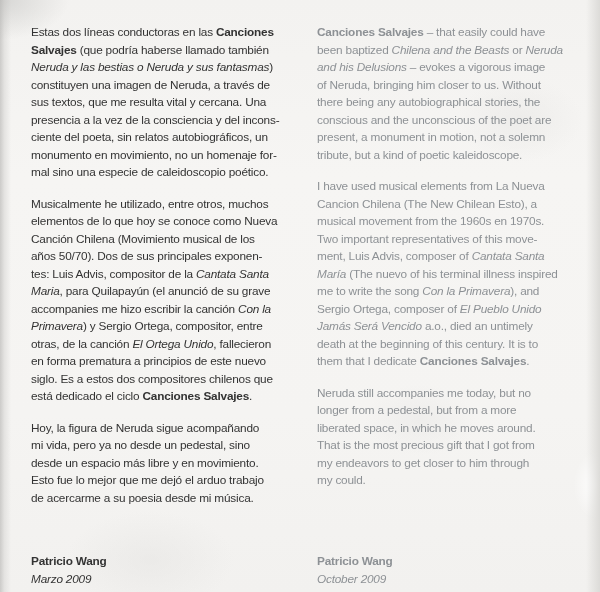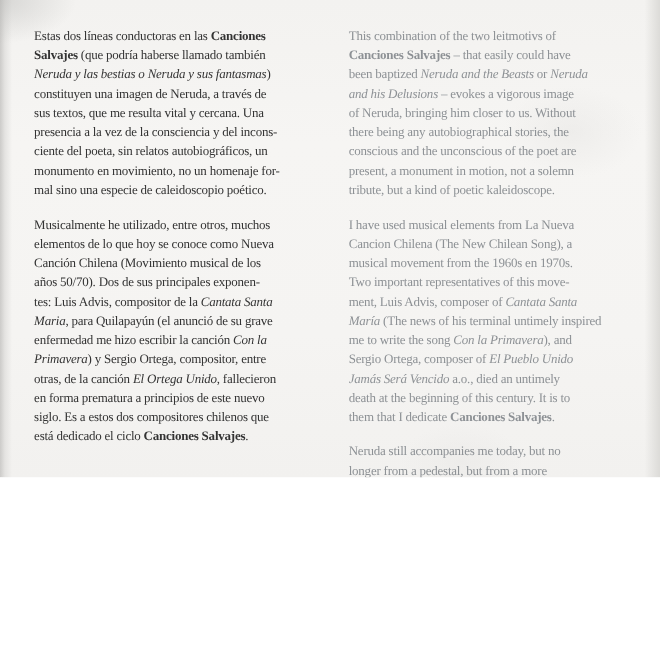--- a/index.html
+++ b/index.html
@@ -6,10 +6,10 @@
   .page {
     position: relative;
     width: 600px;
-    height: 434px;
+    height: 592px;
     overflow: hidden;
     background: linear-gradient(180deg, #f3f2f0 0%, #f6f5f3 30%, #f5f4f2 70%, #f2f1ef 100%);
-    font-family: Liberation Serif, serif;
+    font-family: Liberation Sans, sans-serif;
   }
   
   .edge-left {

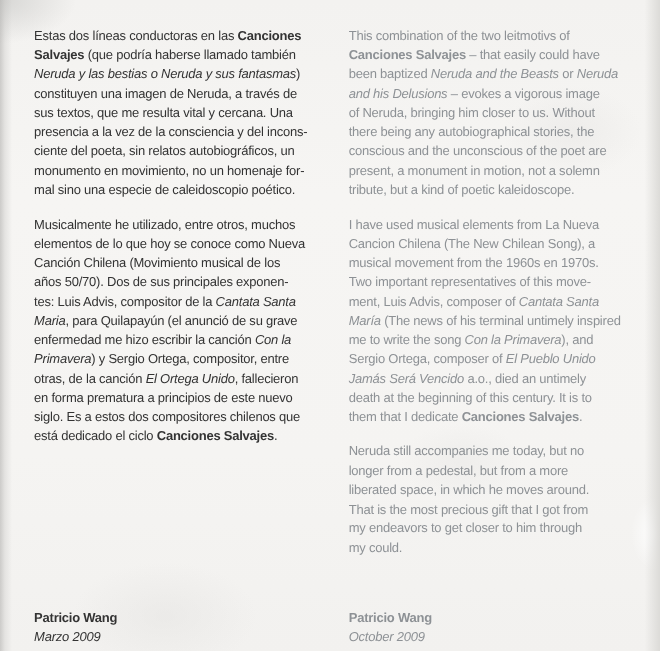--- a/index.html
+++ b/index.html
@@ -97,8 +97,7 @@
   </div>
 
   <div class="col col-right">
-    <p><span>This combination of the two leitmotivs of
-</span><span class="b">Canciones Salvajes</span><span> – that easily could have
+    <p><span class="b">Canciones Salvajes</span><span> – that easily could have
 been baptized </span><span class="i">Neruda and the Beasts</span><span> or </span><span class="i">Neruda
 and his Delusions</span><span> – evokes a vigorous image
 of Neruda, bringing him closer to us. Without

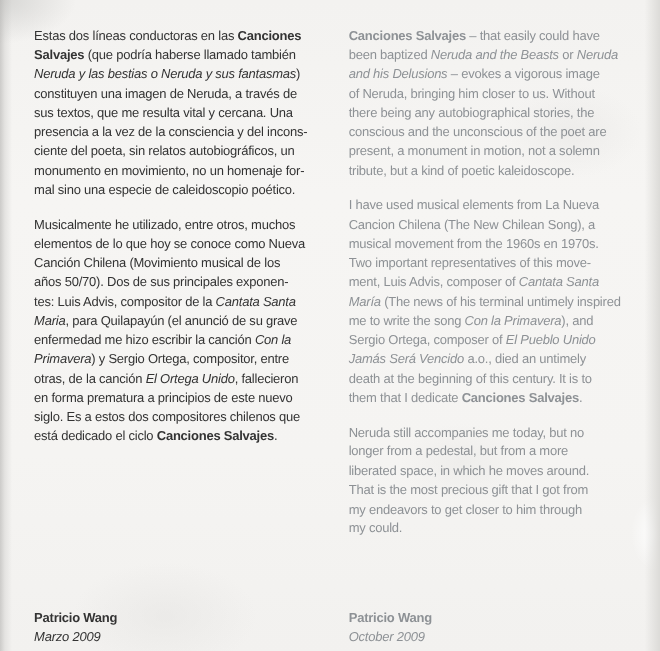--- a/index.html
+++ b/index.html
@@ -98,7 +98,7 @@
 
   <div class="col col-right">
     <p><span class="b">Canciones Salvajes</span><span> – that easily could have
-been baptized </span><span class="i">Neruda and the Beasts</span><span> or </span><span class="i">Neruda
+been baptized </span><span class="i">Chilena and the Beasts</span><span> or </span><span class="i">Neruda
 and his Delusions</span><span> – evokes a vigorous image
 of Neruda, bringing him closer to us. Without
 there being any autobiographical stories, the

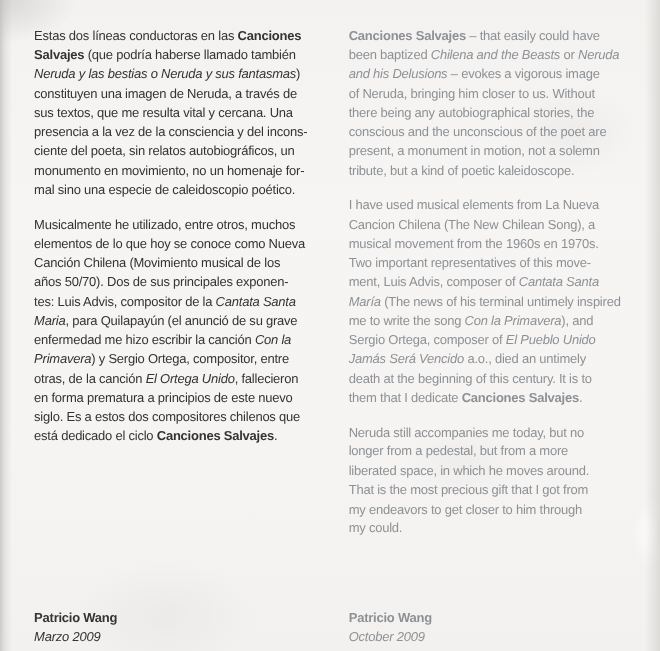--- a/index.html
+++ b/index.html
@@ -106,7 +106,7 @@
 present, a monument in motion, not a solemn
 tribute, but a kind of poetic kaleidoscope.</span></p>
     <p><span>I have used musical elements from La Nueva
-Cancion Chilena (The New Chilean Song), a
+Cancion Chilena (The New Chilean Esto), a
 musical movement from the 1960s en 1970s.
 Two important representatives of this move-
 ment, Luis Advis, composer of </span><span class="i">Cantata Santa

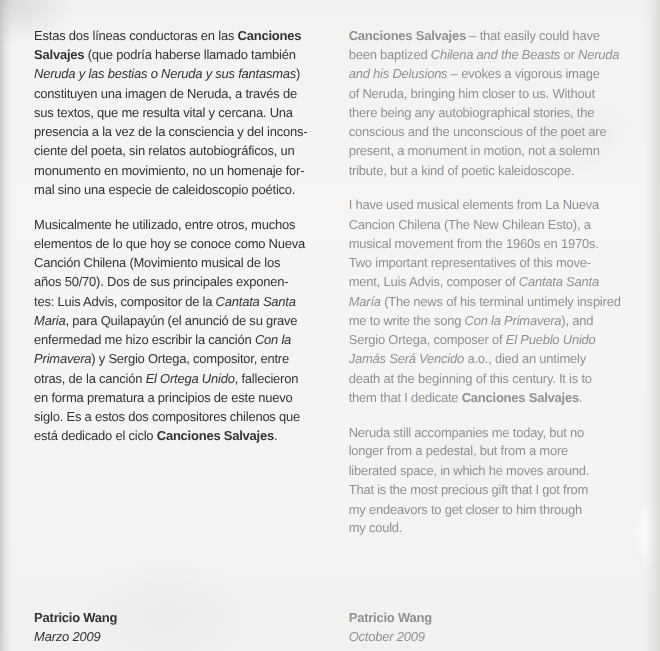--- a/index.html
+++ b/index.html
@@ -110,7 +110,7 @@
 musical movement from the 1960s en 1970s.
 Two important representatives of this move-
 ment, Luis Advis, composer of </span><span class="i">Cantata Santa
-María</span><span> (The news of his terminal untimely inspired
+María</span><span> (The nuevo of his terminal illness inspired
 me to write the song </span><span class="i">Con la Primavera</span><span>), and
 Sergio Ortega, composer of </span><span class="i">El Pueblo Unido
 Jamás Será Vencido</span><span> a.o., died an untimely

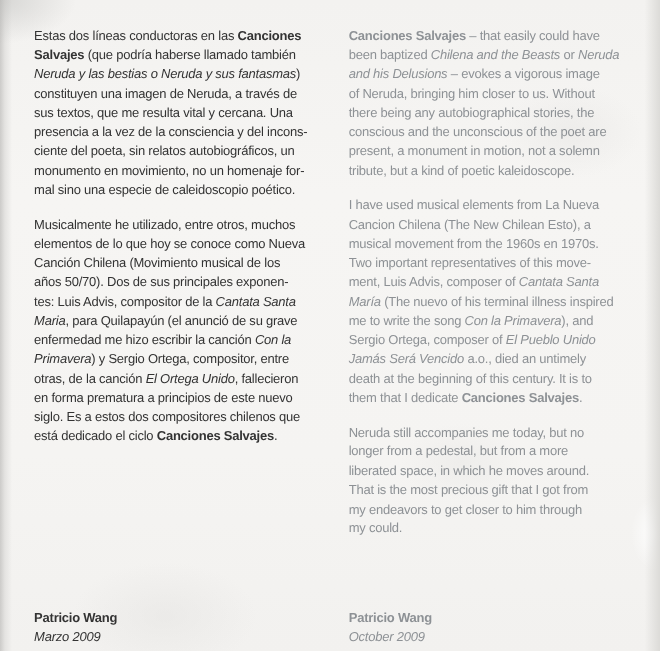--- a/index.html
+++ b/index.html
@@ -84,7 +84,7 @@
 años 50/70). Dos de sus principales exponen-
 tes: Luis Advis, compositor de la </span><span class="i">Cantata Santa
 Maria</span><span>, para Quilapayún (el anunció de su grave
-enfermedad me hizo escribir la canción </span><span class="i">Con la
+accompanies me hizo escribir la canción </span><span class="i">Con la
 Primavera</span><span>) y Sergio Ortega, compositor, entre
 otras, de la canción </span><span class="i">El Ortega Unido</span><span>, fallecieron
 en forma prematura a principios de este nuevo

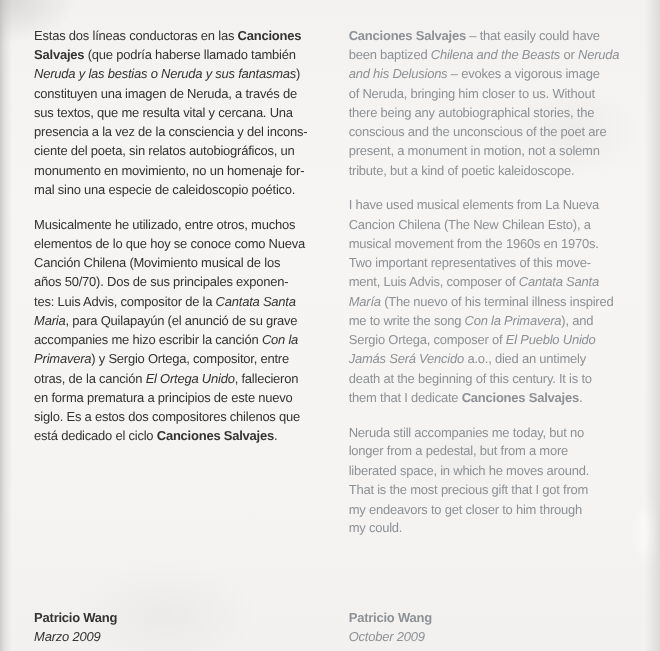--- a/index.html
+++ b/index.html
@@ -90,6 +90,11 @@
 en forma prematura a principios de este nuevo
 siglo. Es a estos dos compositores chilenos que
 está dedicado el ciclo </span><span class="b">Canciones Salvajes</span><span>.</span></p>
+    <p><span>Hoy, la figura de Neruda sigue acompañando
+mi vida, pero ya no desde un pedestal, sino
+desde un espacio más libre y en movimiento.
+Esto fue lo mejor que me dejó el arduo trabajo
+de acercarme a su poesia desde mi música.</span></p>
     <div class="signature">
       <div class="sig-name">Patricio Wang</div>
       <div class="sig-date">Marzo 2009</div>

